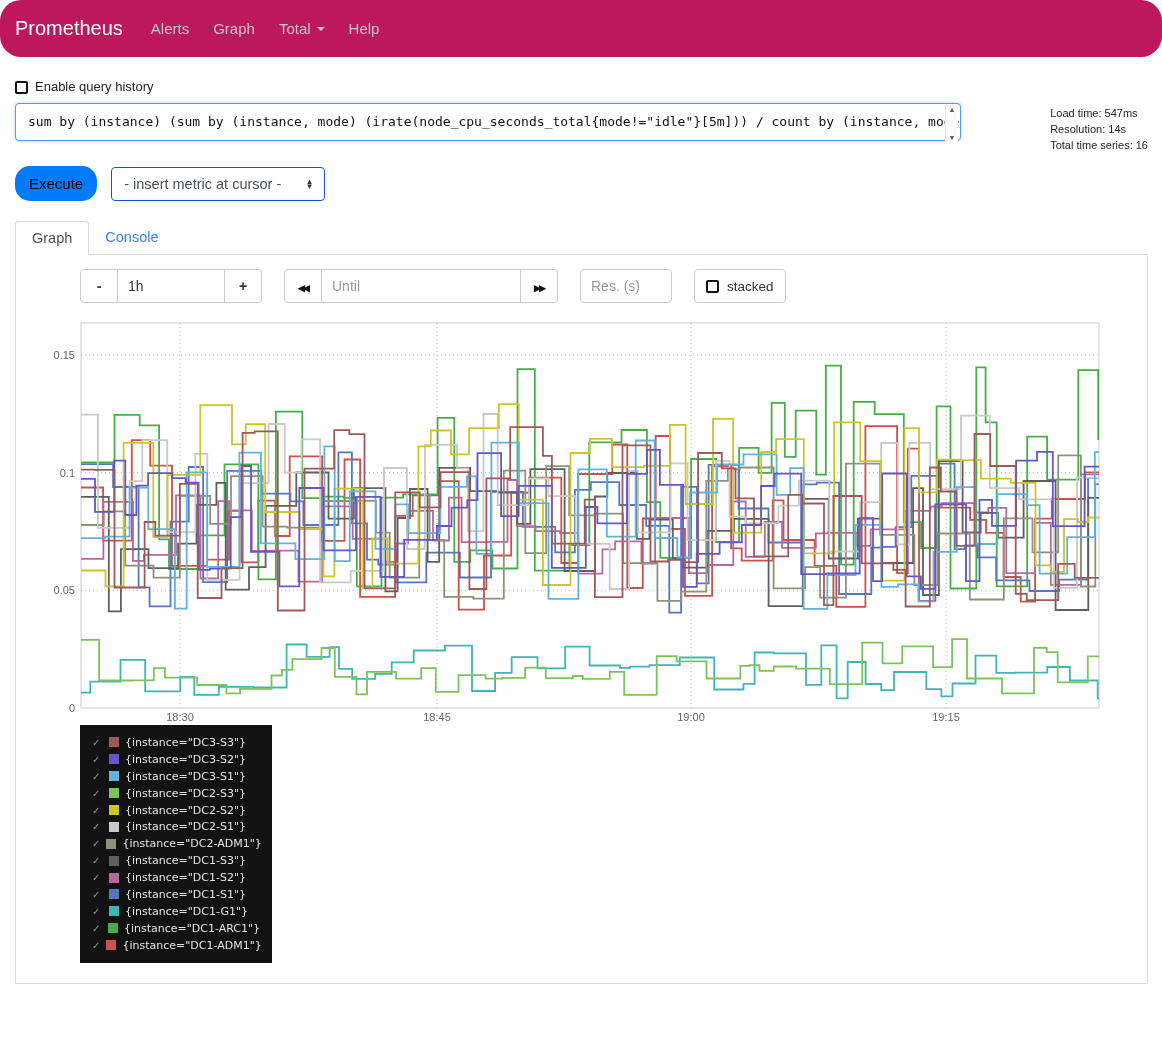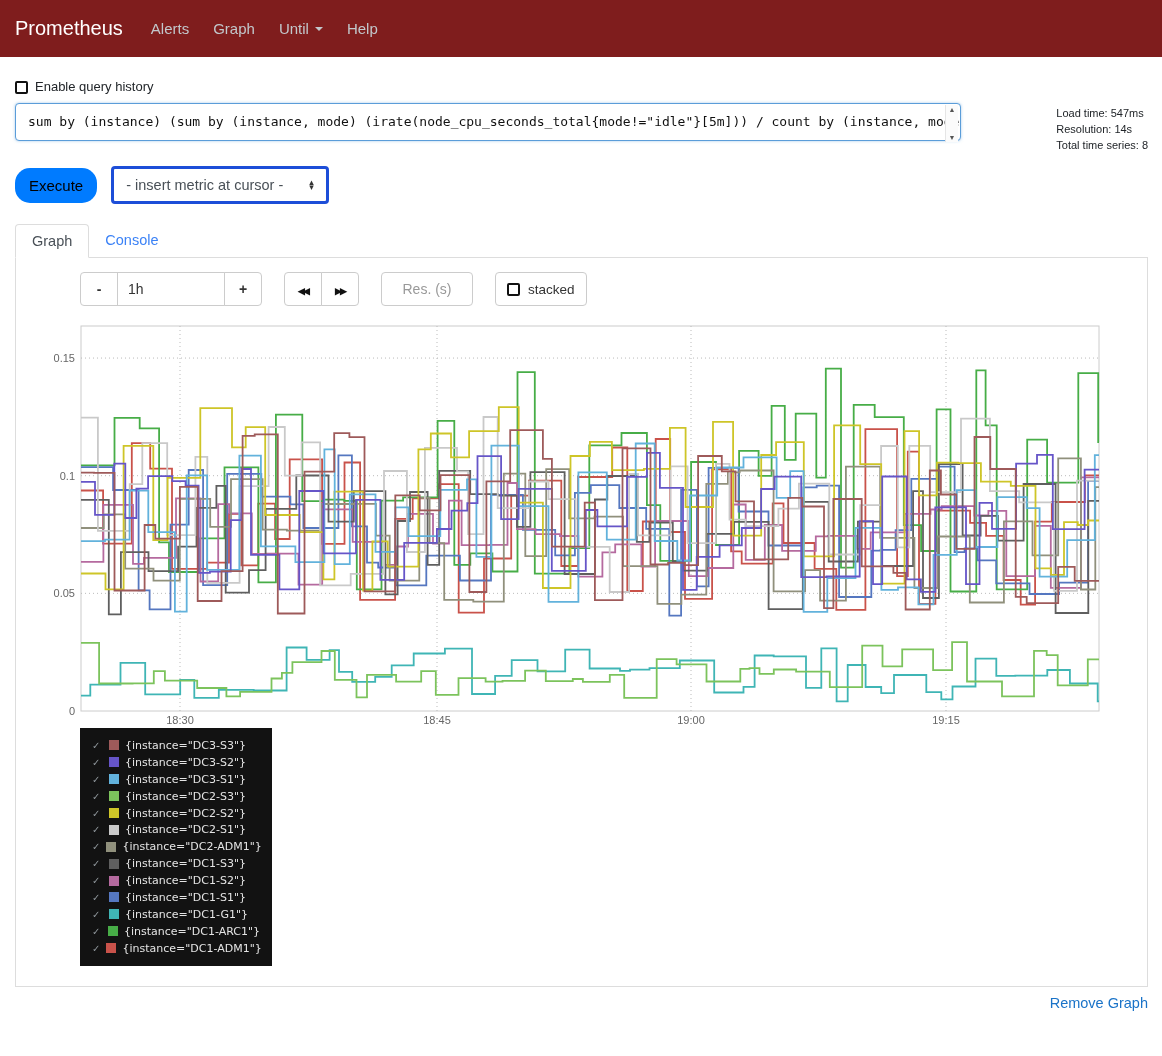--- a/index.html
+++ b/index.html
@@ -7,7 +7,7 @@
     font-family: "Liberation Sans", sans-serif; color: #212529; }
 
   
-  .navbar { height: 57px; background: #7f1d1d; display: flex; align-items: center; padding: 0 15px; }
+  .navbar { height: 57px; background: #be185d; display: flex; align-items: center; padding: 0 15px; border-radius: 21px; }
   .brand { color: #fff; font-size: 20px; margin-right: 28px; cursor: pointer; }
   .nav-item { color: #c2c7cb; font-size: 15px; margin-right: 24px; text-decoration: none; cursor: pointer; display: inline-flex; align-items: center; }
   .caret { display: inline-block; width: 0; height: 0; margin-left: 6px;

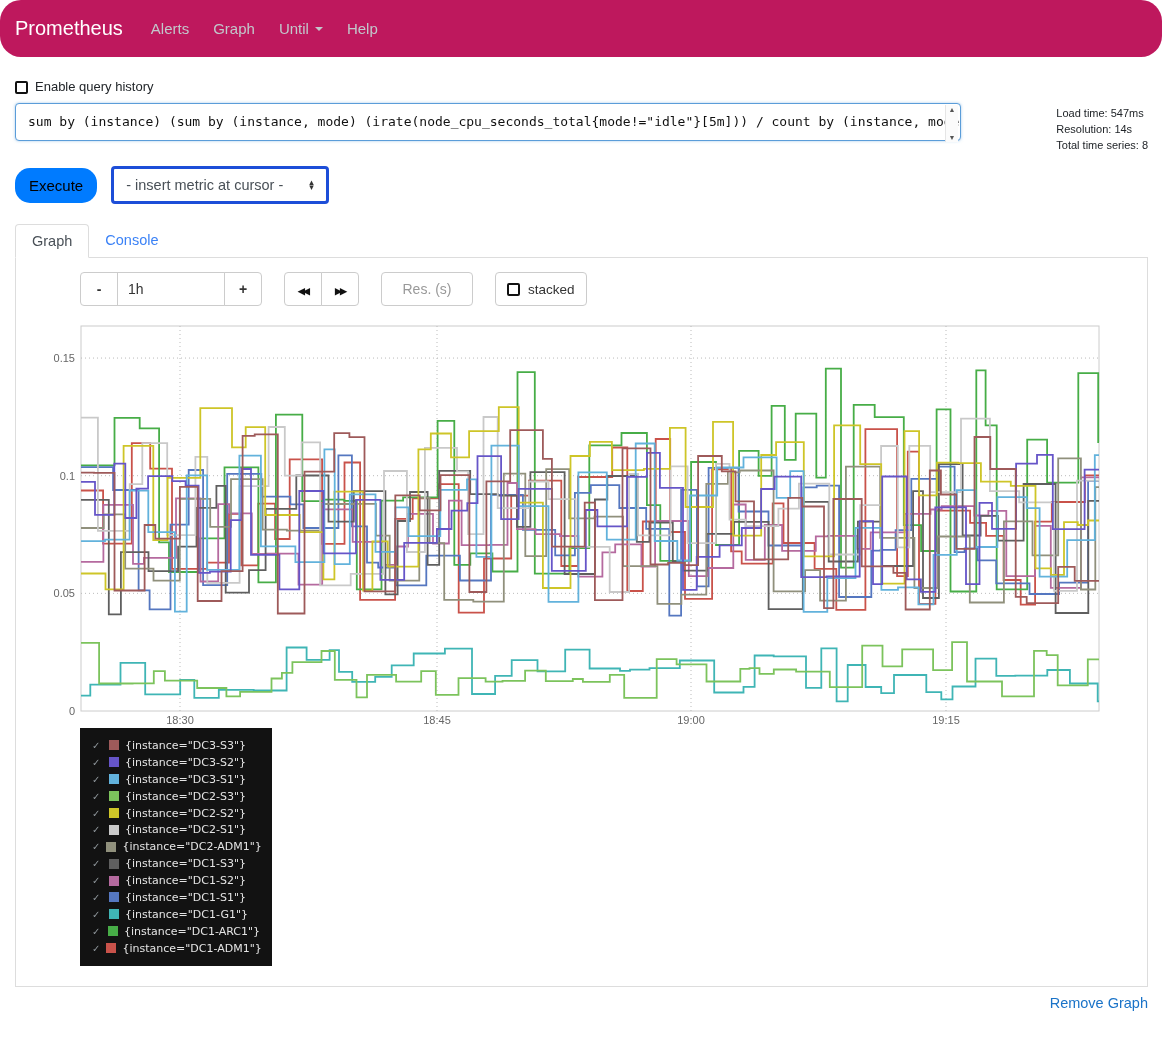--- a/index.html
+++ b/index.html
@@ -83,7 +83,7 @@
   <a class="nav-item">Alerts</a>
   <a class="nav-item">Graph</a>
   <a class="nav-item">
-    <span>Until</span>
+    <span>Total</span>
     <span class="caret"></span>
   </a>
   <a class="nav-item">Help</a>

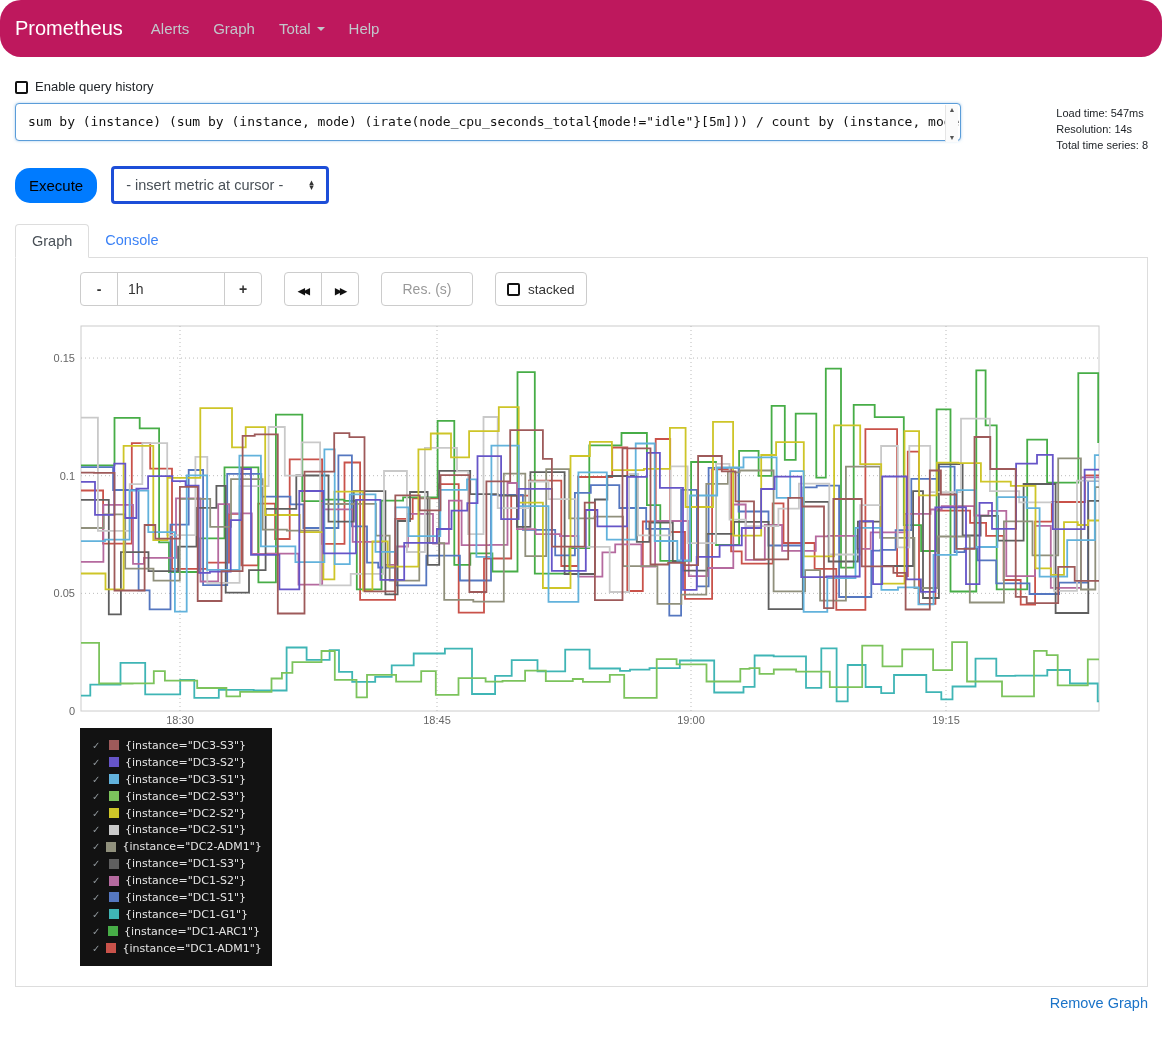--- a/index.html
+++ b/index.html
@@ -107,7 +107,7 @@
     <div class="stats">
       <div>Load time: 547ms</div>
       <div>Resolution: 14s</div>
-      <div>Total time series: 8</div>
+      <div>Total time series: 16</div>
     </div>
   </div>
 

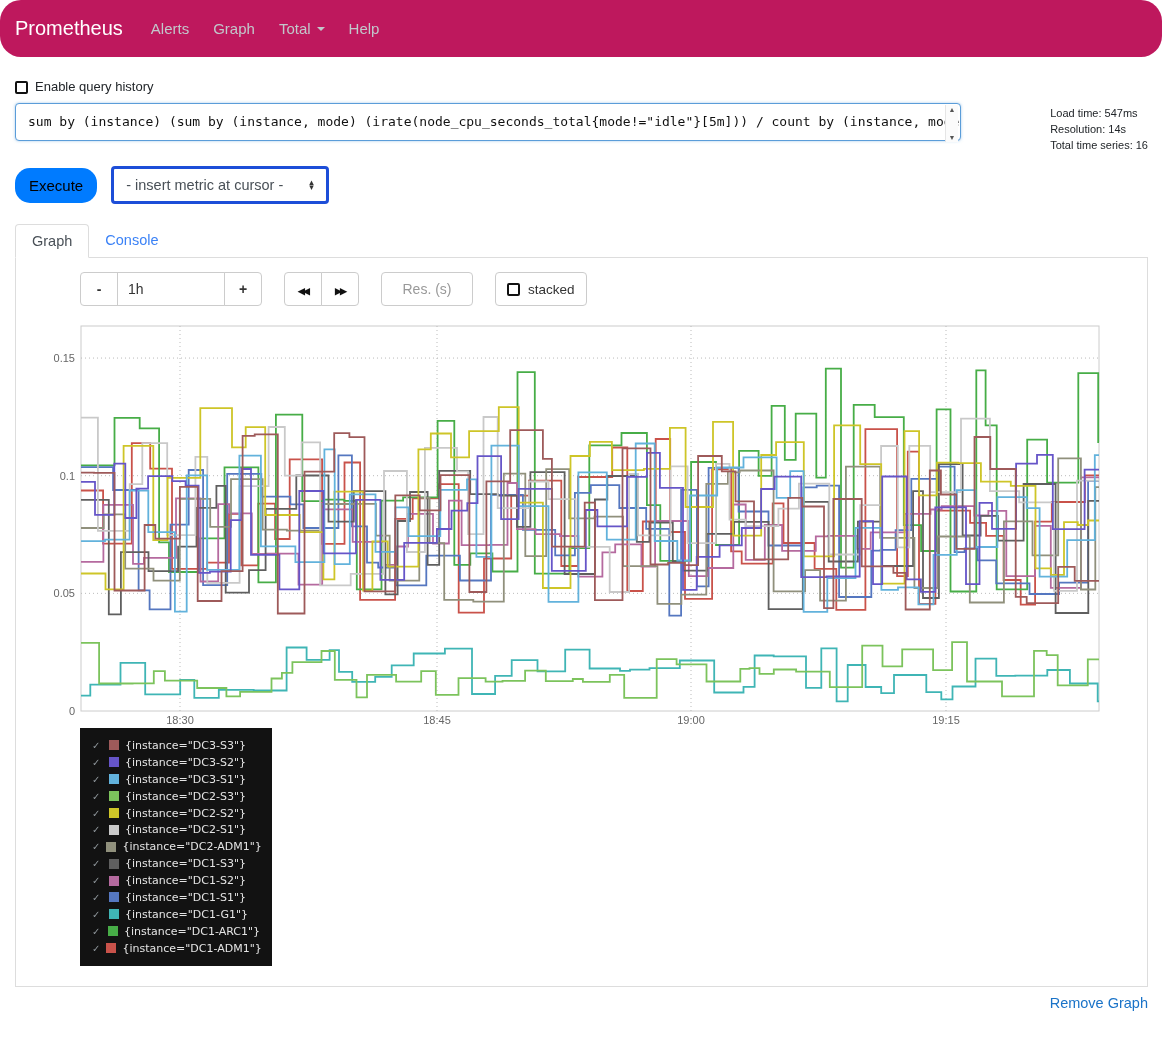--- a/index.html
+++ b/index.html
@@ -34,7 +34,7 @@
   .exec-row { margin-top: 13px; display: flex; align-items: center; gap: 14px; }
   .btn-primary { background: #007bff; color: #000000; border: none; border-radius: 15px;
     font-size: 15px; padding: 9px 14px; cursor: pointer; font-family: inherit; }
-  .metric-select { display: flex; align-items: center; gap: 26px; border: 3px solid #1d4ed8; border-radius: 4px;
+  .metric-select { display: flex; align-items: center; gap: 26px; border: 1px solid #1d4ed8; border-radius: 4px;
     padding: 8px 12px; font-size: 14.5px; color: #495057; background: #fff; cursor: pointer; }
   .updown { display: flex; flex-direction: column; line-height: 5px; font-size: 9px; color: #333; }
 

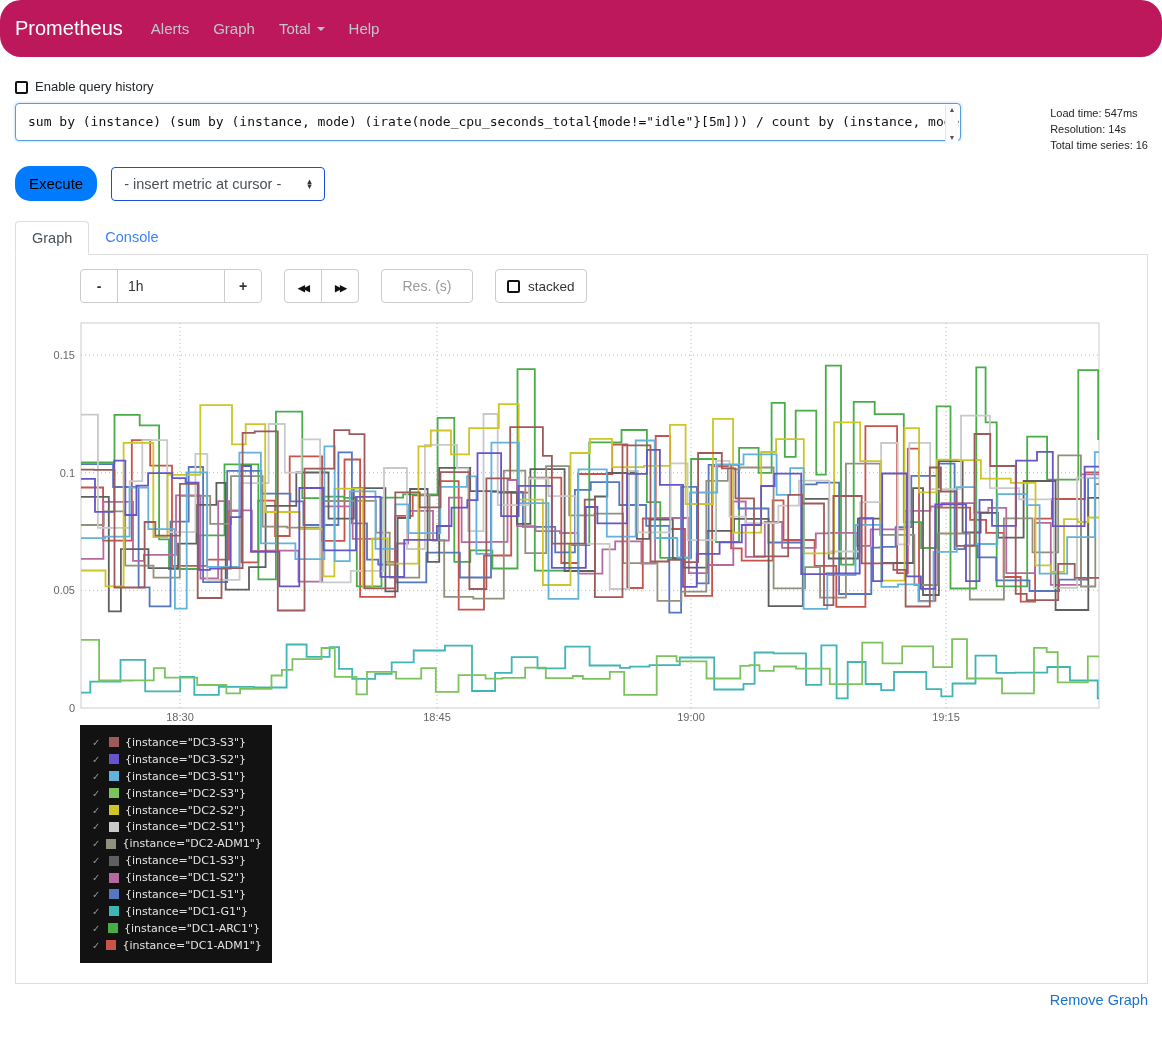--- a/index.html
+++ b/index.html
@@ -137,6 +137,7 @@
       </div>
       <div class="ig">
         <button><span class="arrow-glyph">◀◀</span></button>
+        <input class="until-input" placeholder="Until" style="">
         <button><span class="arrow-glyph">▶▶</span></button>
       </div>
       <input class="res-input" placeholder="Res. (s)" style="">

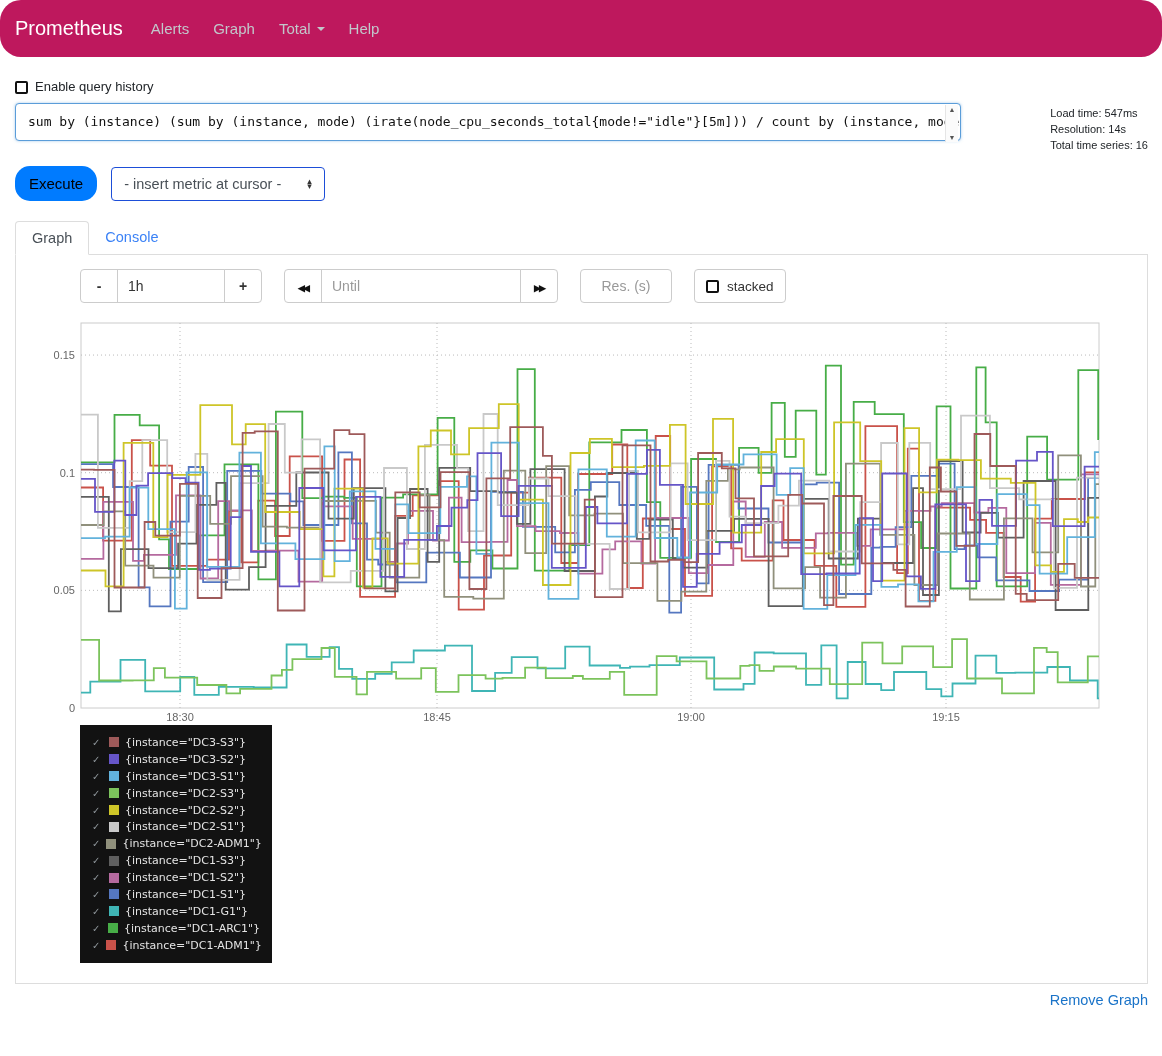--- a/index.html
+++ b/index.html
@@ -55,7 +55,7 @@
   .ig button { width: 38px; cursor: pointer; font-weight: bold; }
   .range-input { width: 108px; padding: 0 10px; outline: none; }
   .until-input { width: 200px; padding: 0 10px; outline: none; }
-  .res-input { width: 92px; height: 34px; border: 1px solid #ccc; border-radius: 4px; padding: 0 10px; font-size: 14px; font-family: inherit; outline: none; text-align: center; }
+  .res-input { width: 92px; height: 34px; border: 1px solid #ccc; border-radius: 4px; padding: 0 10px; font-size: 14px; font-family: inherit; outline: none; }
   input::placeholder { color: #999; }
   .arrow-glyph { font-size: 9px; letter-spacing: -2px; color: #111; }
   .stacked { display: flex; align-items: center; gap: 8px; border: 1px solid #ccc; border-radius: 4px;

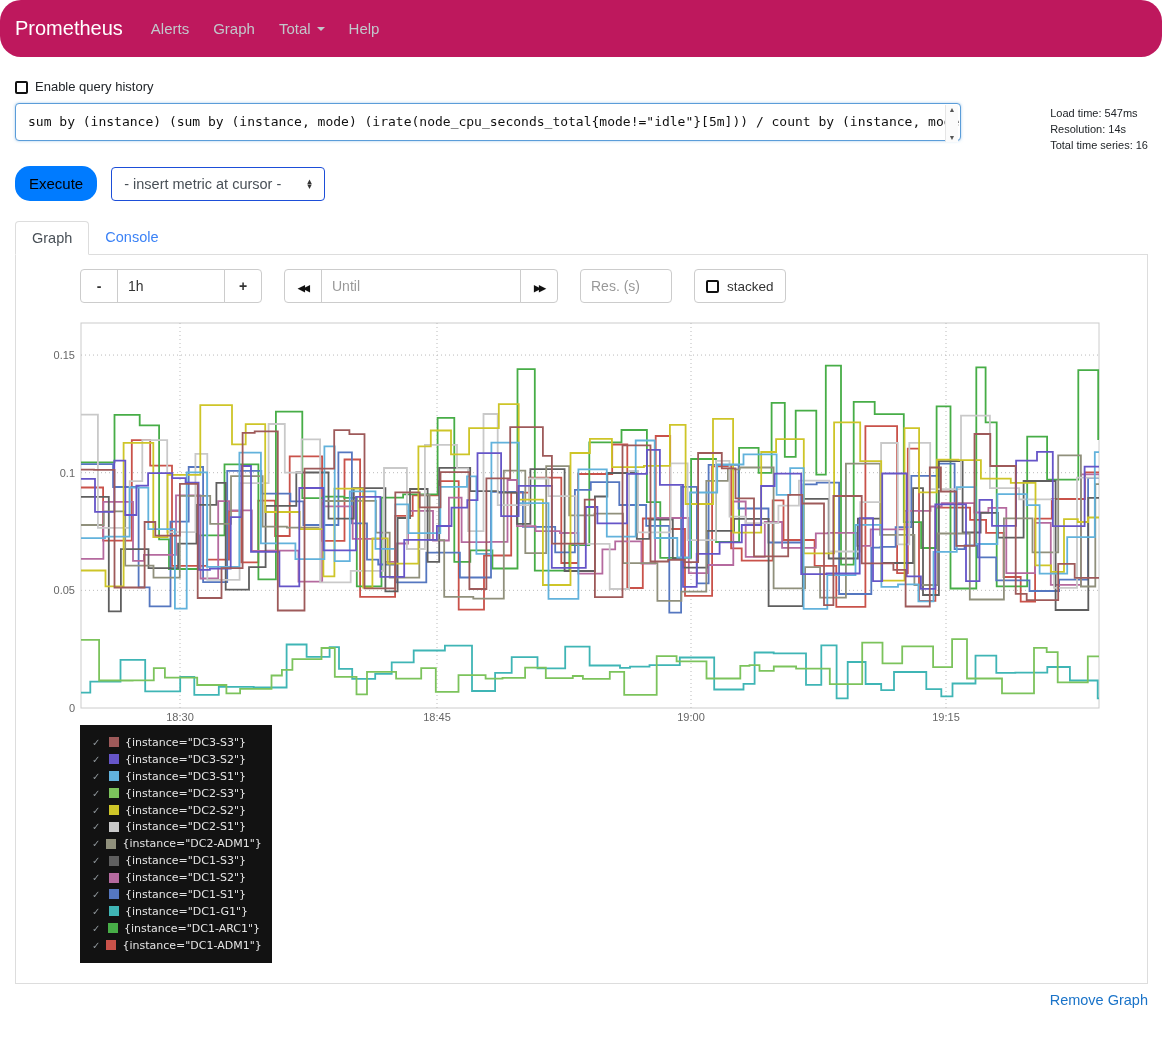--- a/index.html
+++ b/index.html
@@ -251,9 +251,6 @@
 
   </div>
 
-  <div class="remove-row">
-    <a class="remove-link">Remove Graph</a>
-  </div>
 
 
 </div>

